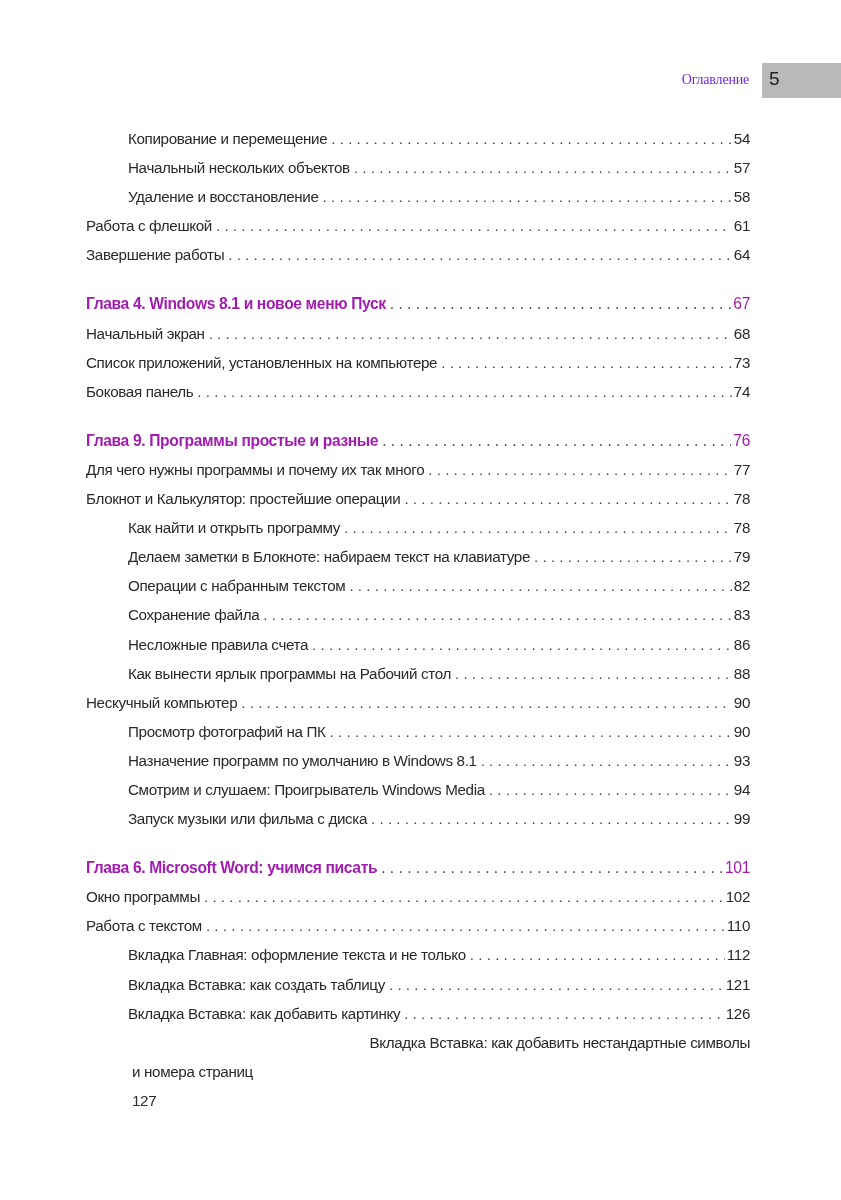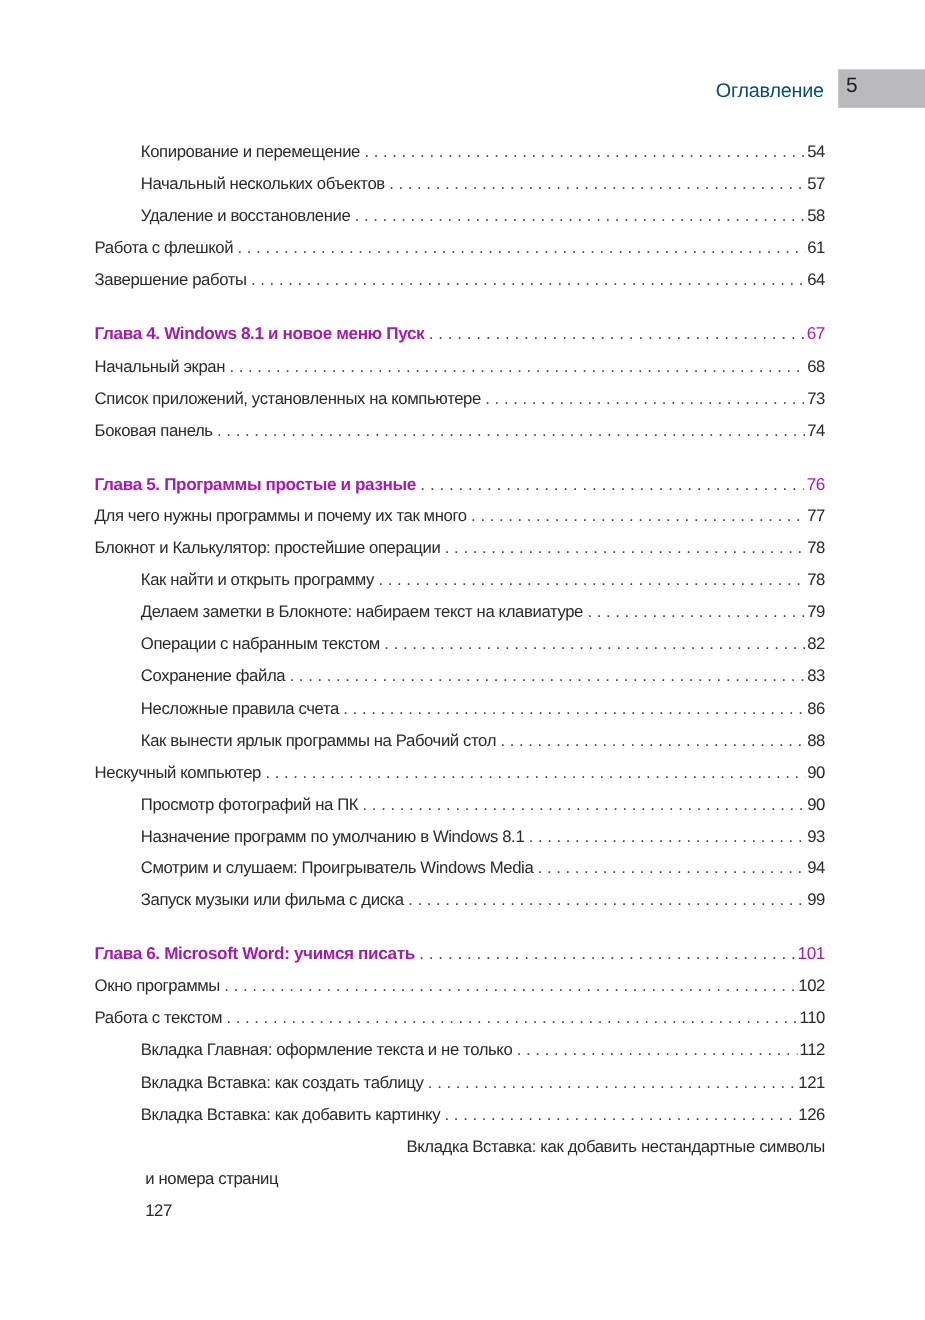--- a/index.html
+++ b/index.html
@@ -13,8 +13,9 @@
     }
     .header-title {
       position: absolute; right: 92px; top: 9px;
-      font-size: 18px; color: #0c4a6e;
+      font-size: 14px; color: #6d28d9;
       letter-spacing: -0.2px;
+      font-family: Liberation Serif, serif;
     }
     .page-tab {
       position: absolute; left: 762px; top: 0; width: 79px; height: 35px;

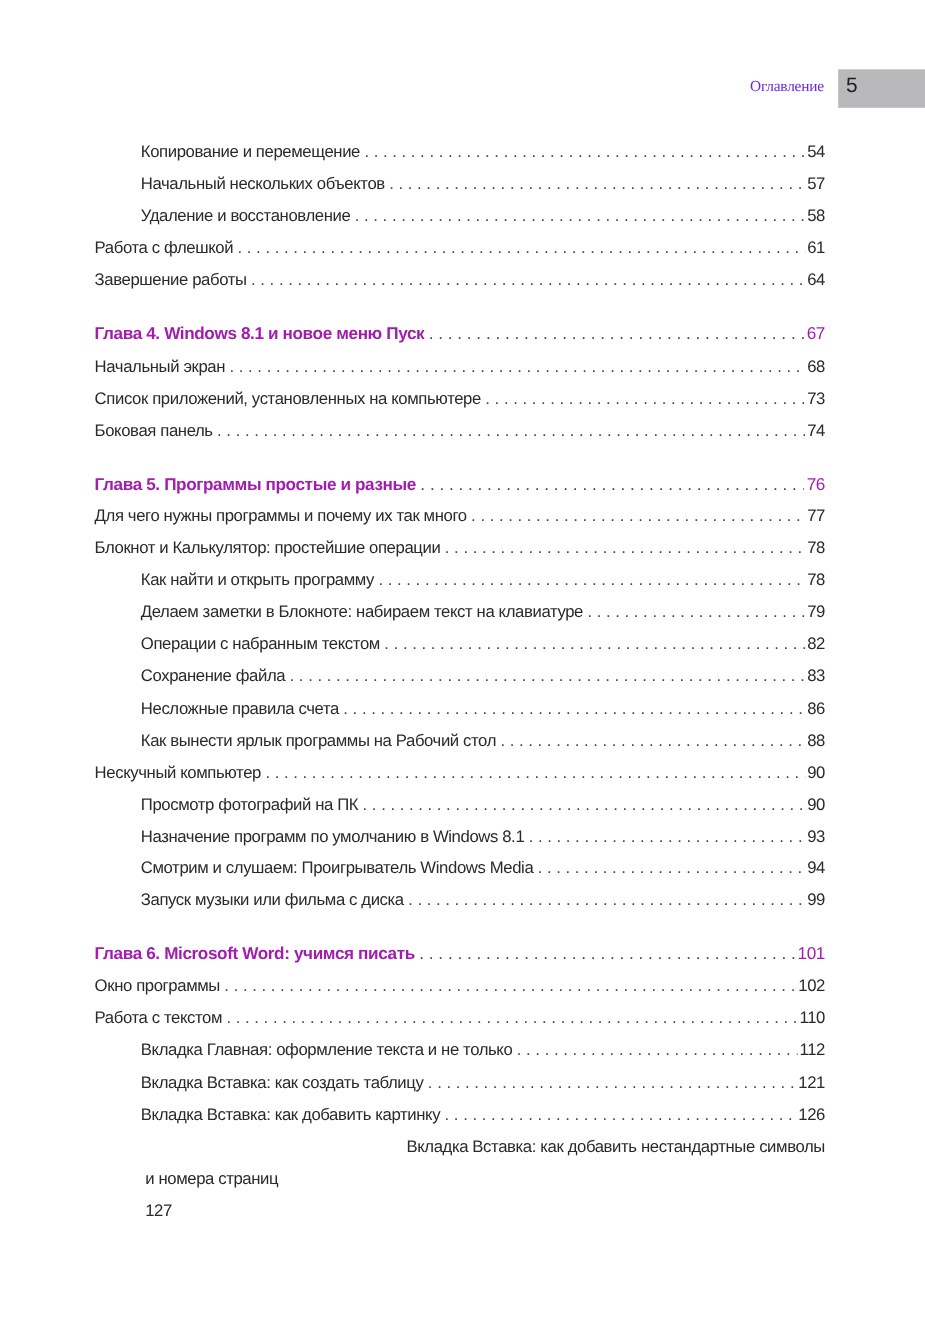--- a/index.html
+++ b/index.html
@@ -114,7 +114,7 @@
     </div>
 
   <div class="entry chapter gap">
-      <span class="label">Глава 5. Программы простые и разные</span>
+      <span class="label">Глава 9. Программы простые и разные</span>
       <span class="dots"></span>
       <span class="page">76</span>
     </div>

